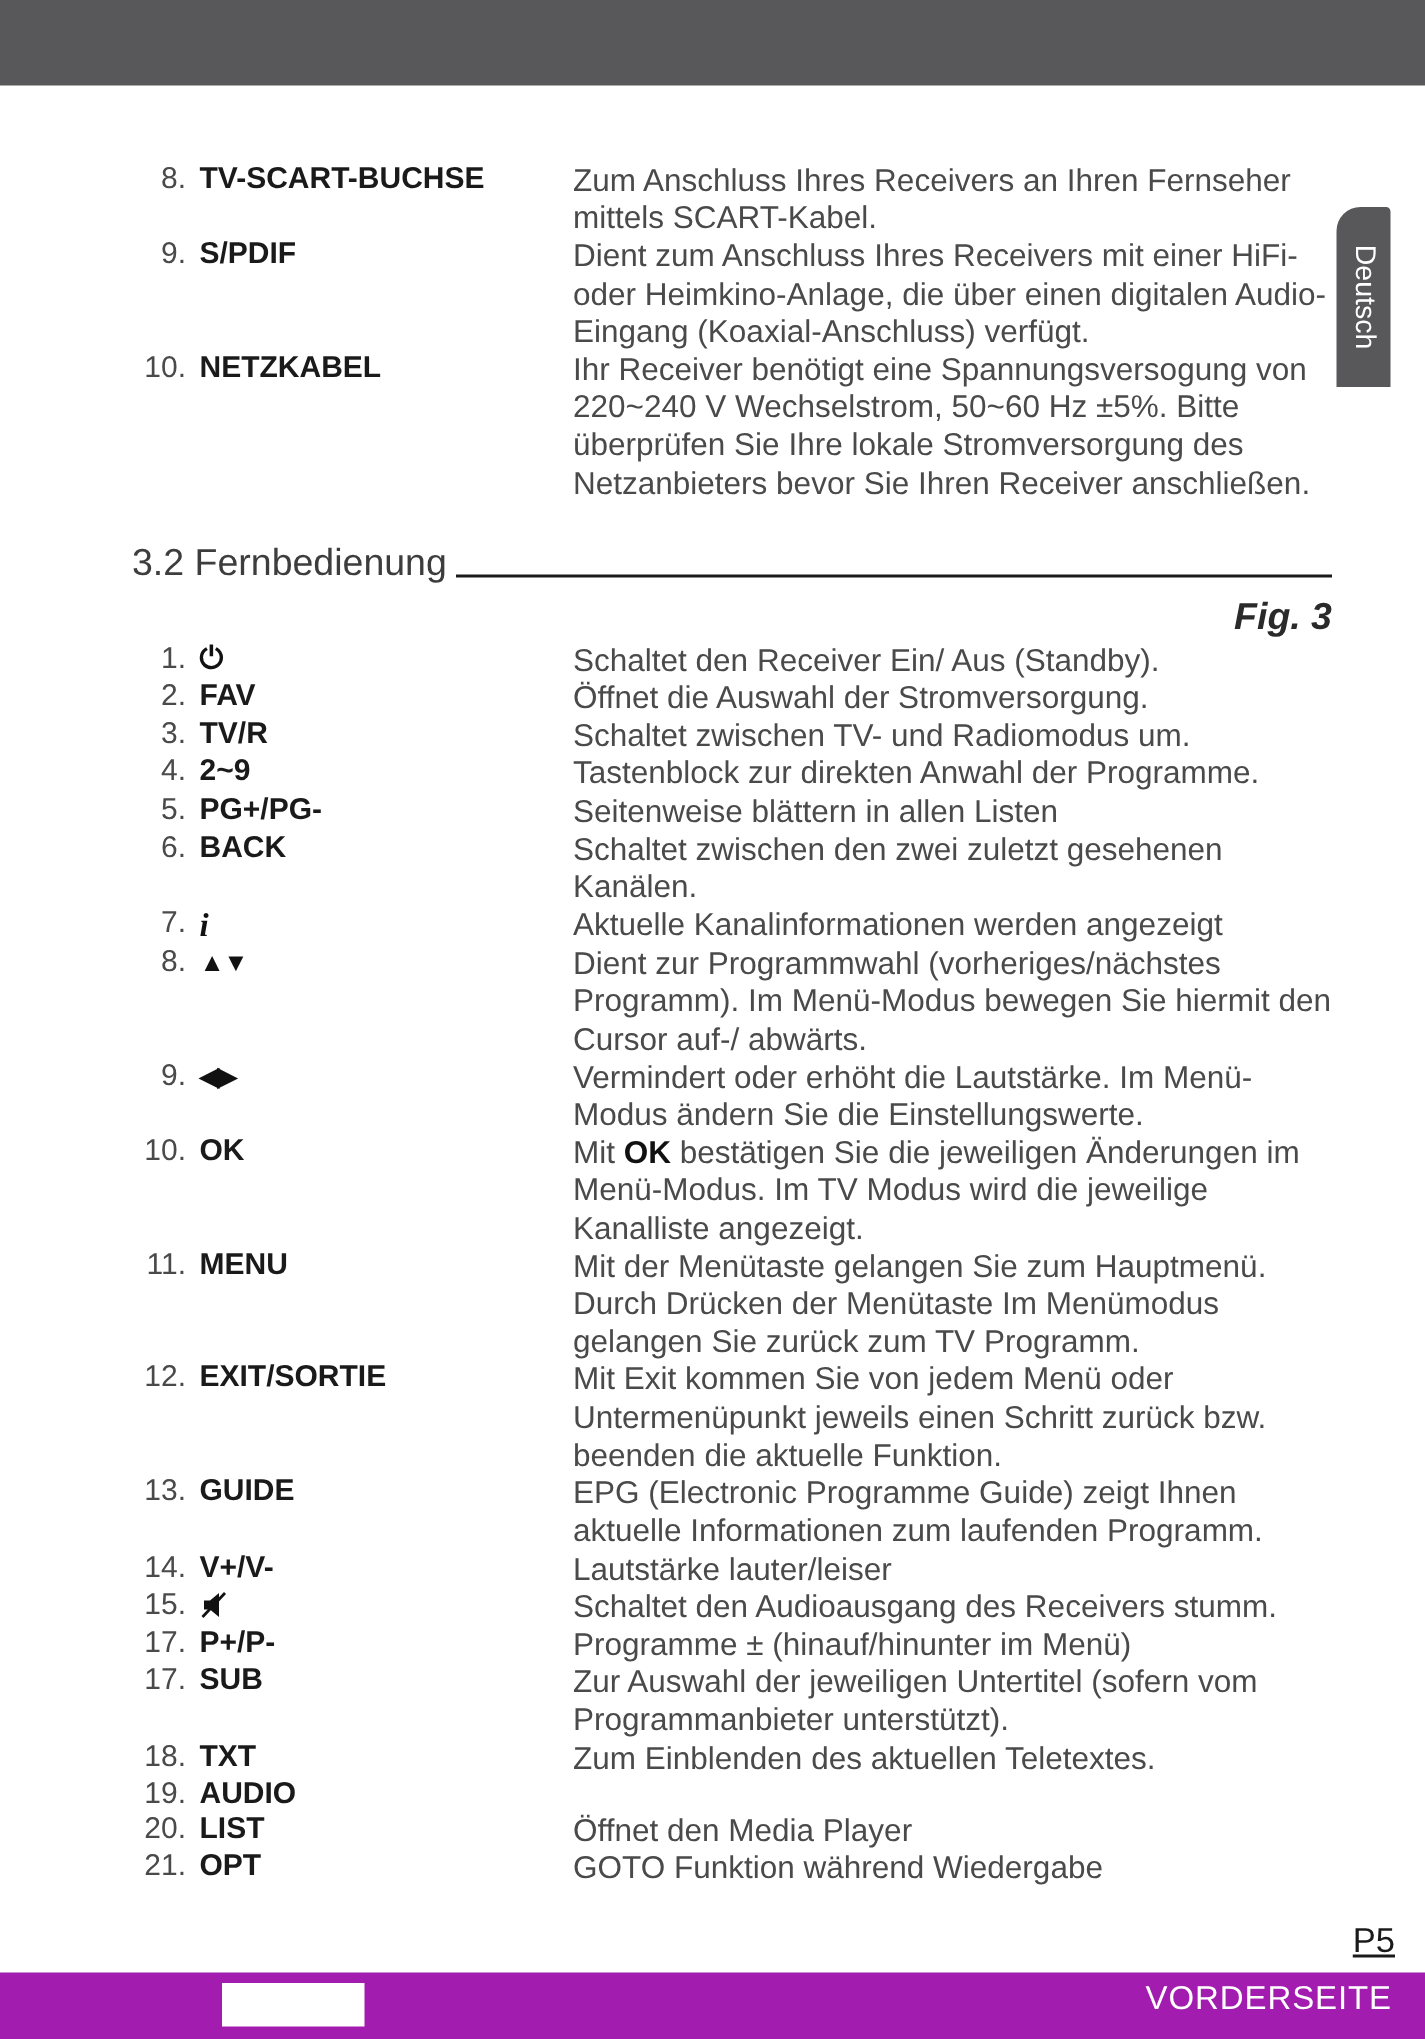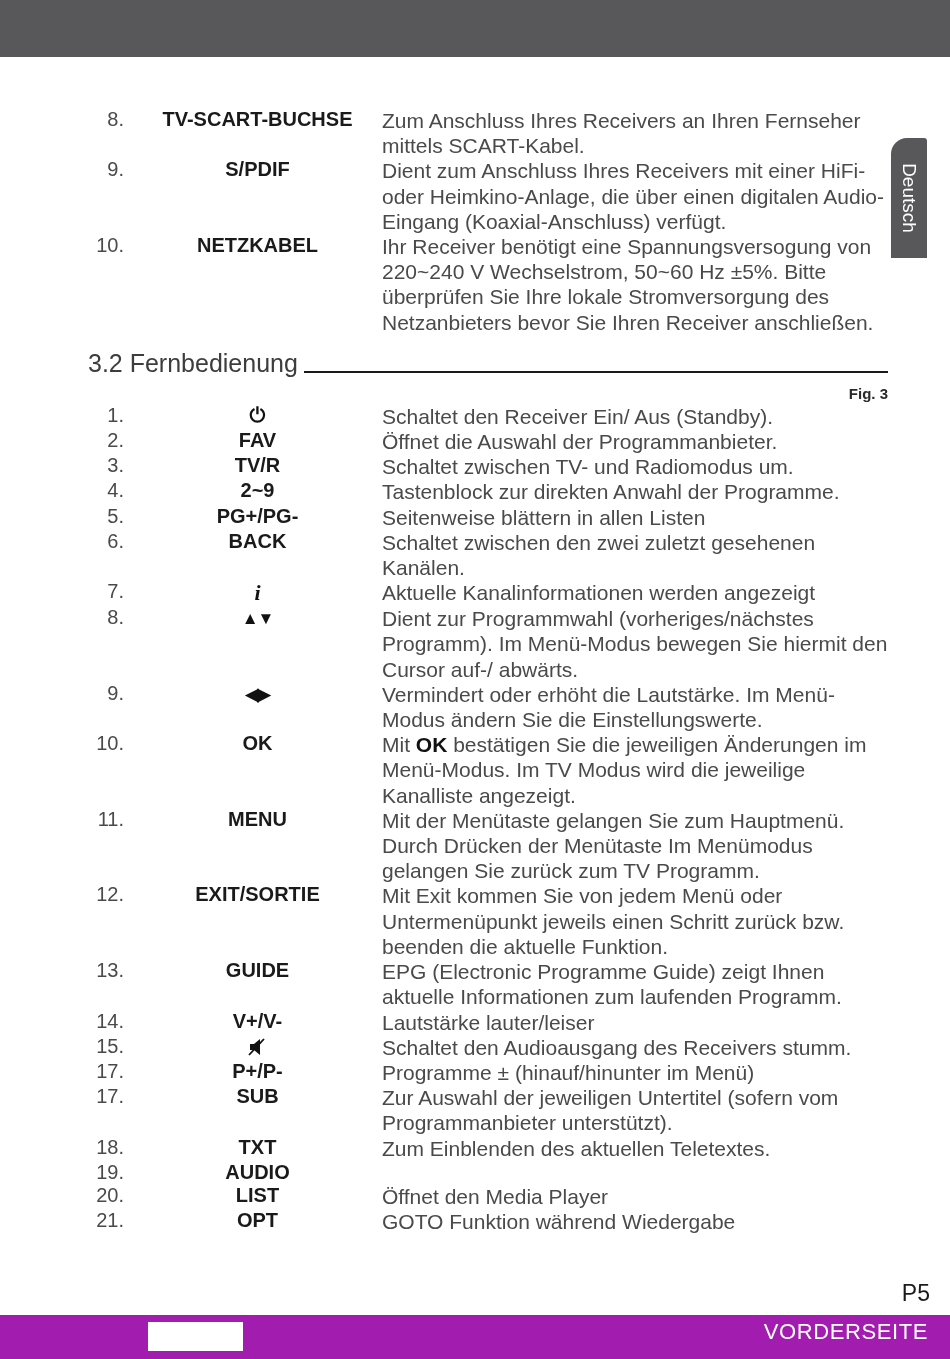--- a/index.html
+++ b/index.html
@@ -98,7 +98,6 @@
     font-size: 20px;
     font-weight: bold;
     color: #1a1a1a;
-    text-align: center;
   }
   .col-desc {
     flex: 1 1 auto;

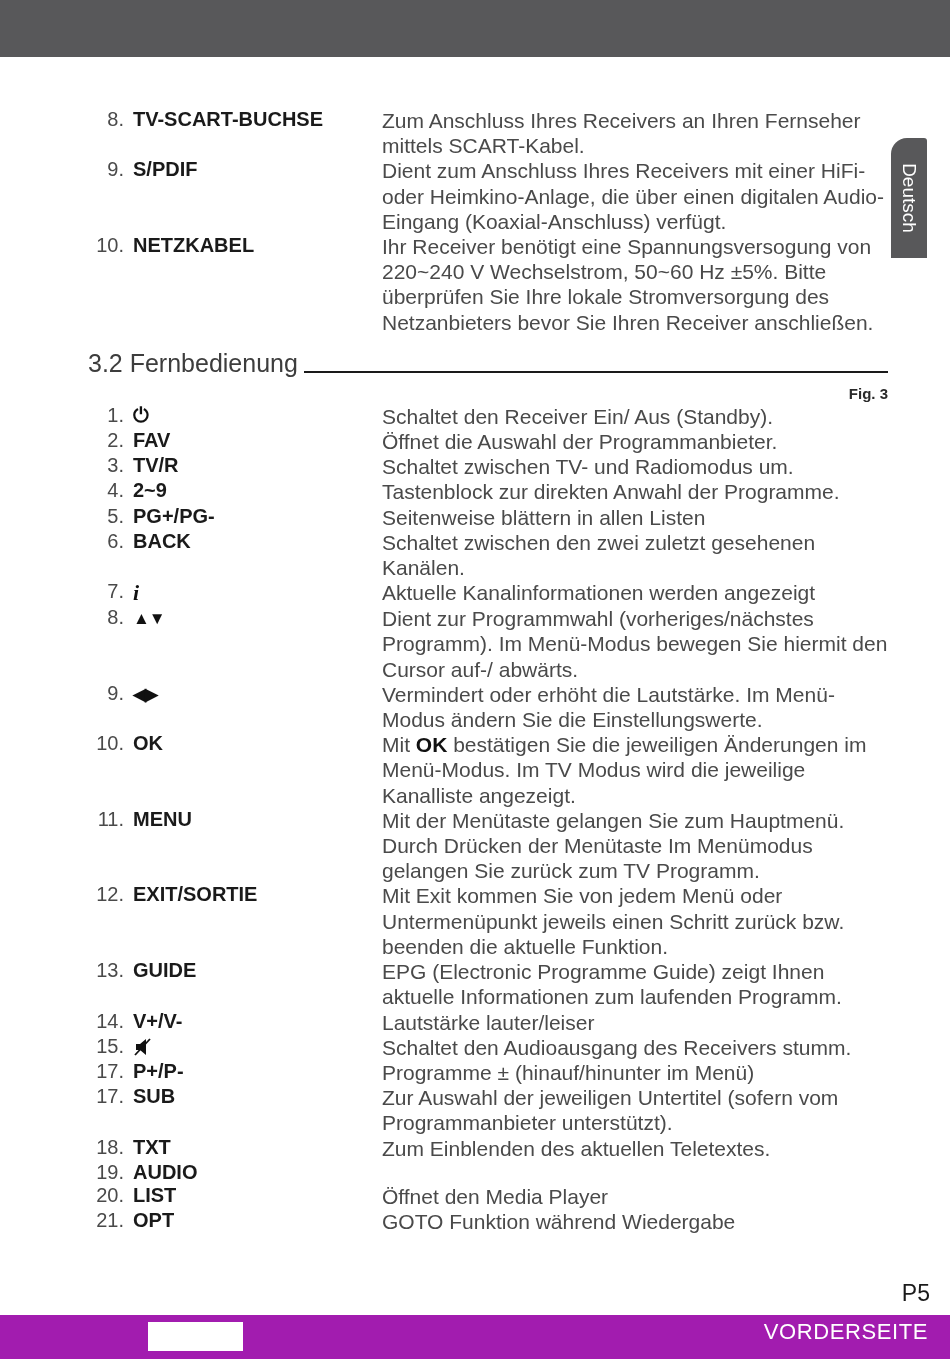--- a/index.html
+++ b/index.html
@@ -131,7 +131,7 @@
   
   .section-head {
     position: relative;
-    margin-top: 14px;
+    margin-top: 26px;
     height: 34px;
   }
   .section-head .title {

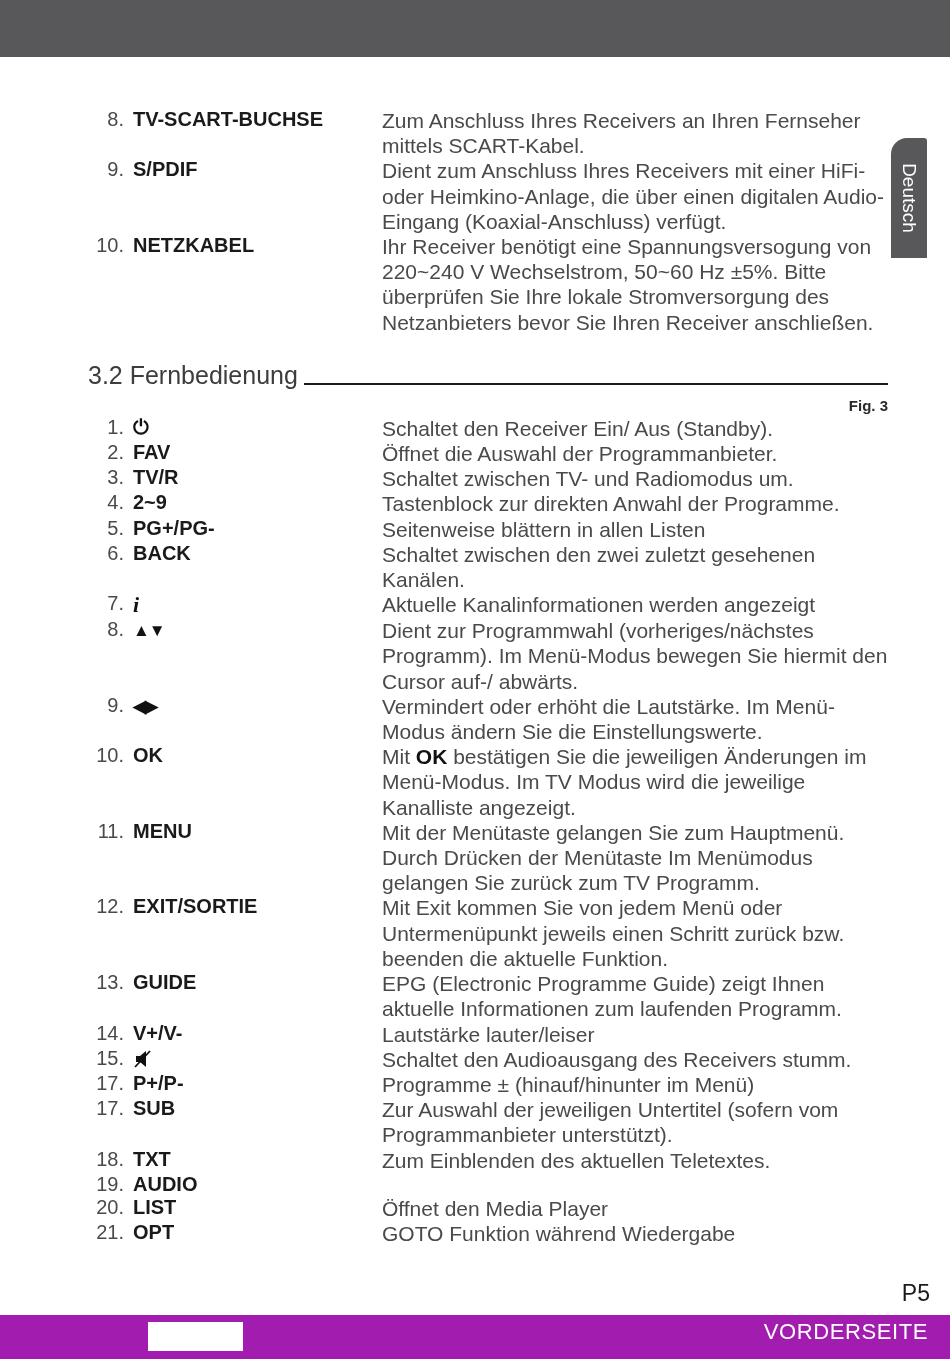--- a/index.html
+++ b/index.html
@@ -146,7 +146,8 @@
   }
   .fig-label {
     text-align: right;
-    font-size: 15px;
+    font-size: 25px;
+    font-style: italic;
     font-weight: bold;
     color: #2a2a2a;
     margin-top: 2px;

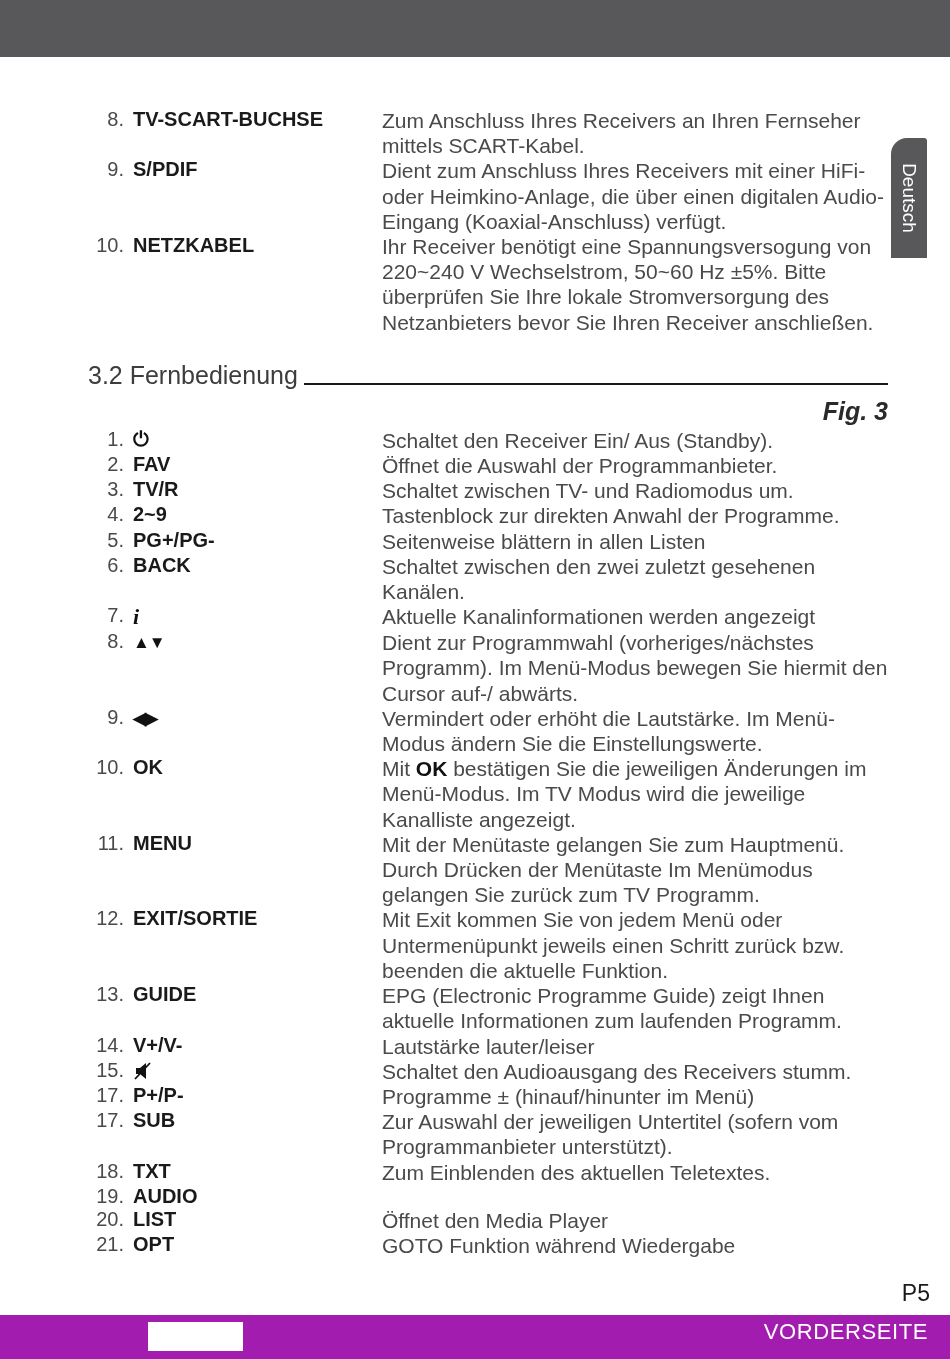--- a/index.html
+++ b/index.html
@@ -208,7 +208,7 @@
         <div class="row">
           <div class="col-num">2.</div>
           <div class="col-term">FAV</div>
-          <div class="col-desc">Öffnet die Auswahl der Programmanbieter.</div>
+          <div class="col-desc">Öffnet die Auswahl der Stromversorgung.</div>
         </div>
         <div class="row">
           <div class="col-num">3.</div>

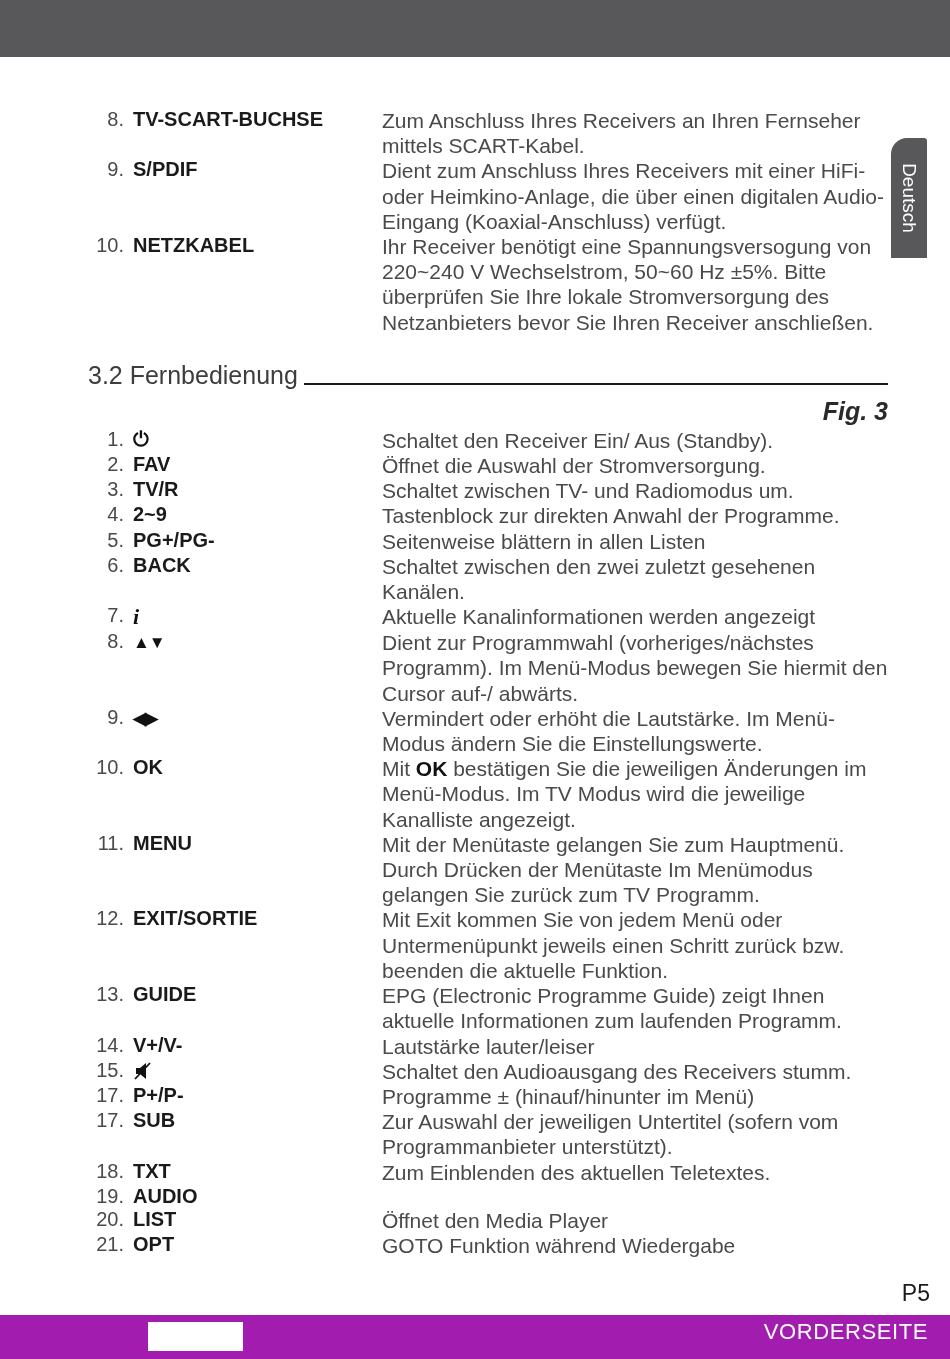--- a/index.html
+++ b/index.html
@@ -160,6 +160,7 @@
     font-size: 23px;
     color: #1a1a1a;
     font-weight: normal;
+    text-decoration: underline;
   }
 </style>
 </head>

